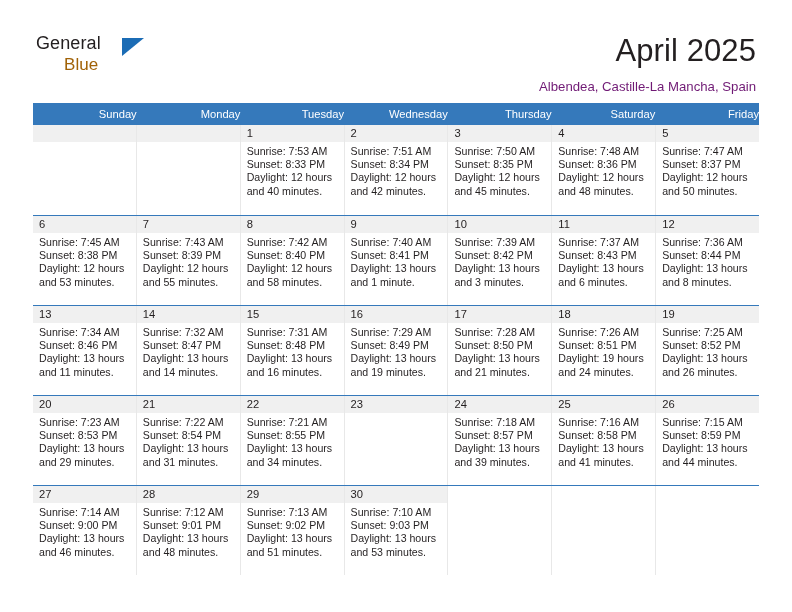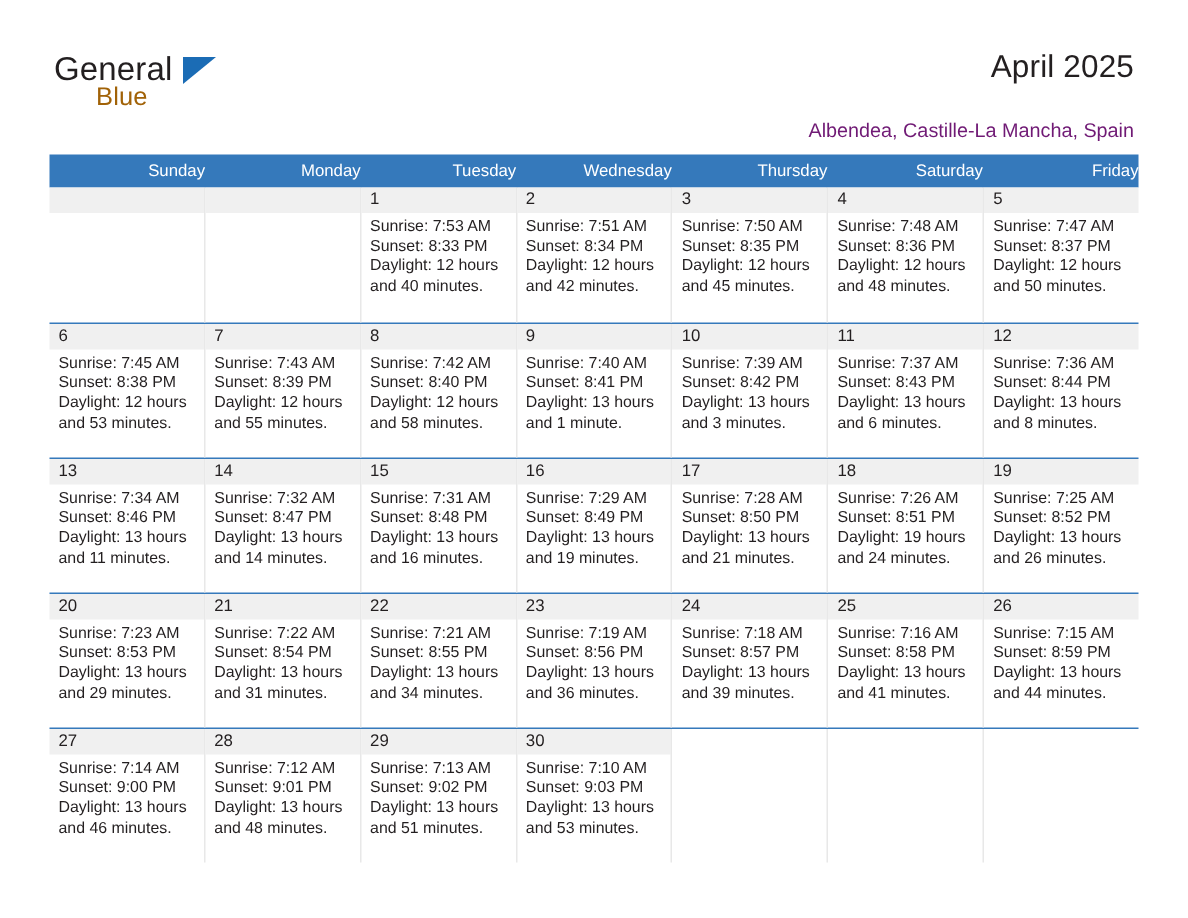--- a/index.html
+++ b/index.html
@@ -39,7 +39,7 @@
     position: absolute;
     left: 0;
     top: 0;
-    font-size: 22px;
+    font-size: 18px;
     letter-spacing: .1px;
     color: #231f20;
     font-family: "Liberation Sans", sans-serif;

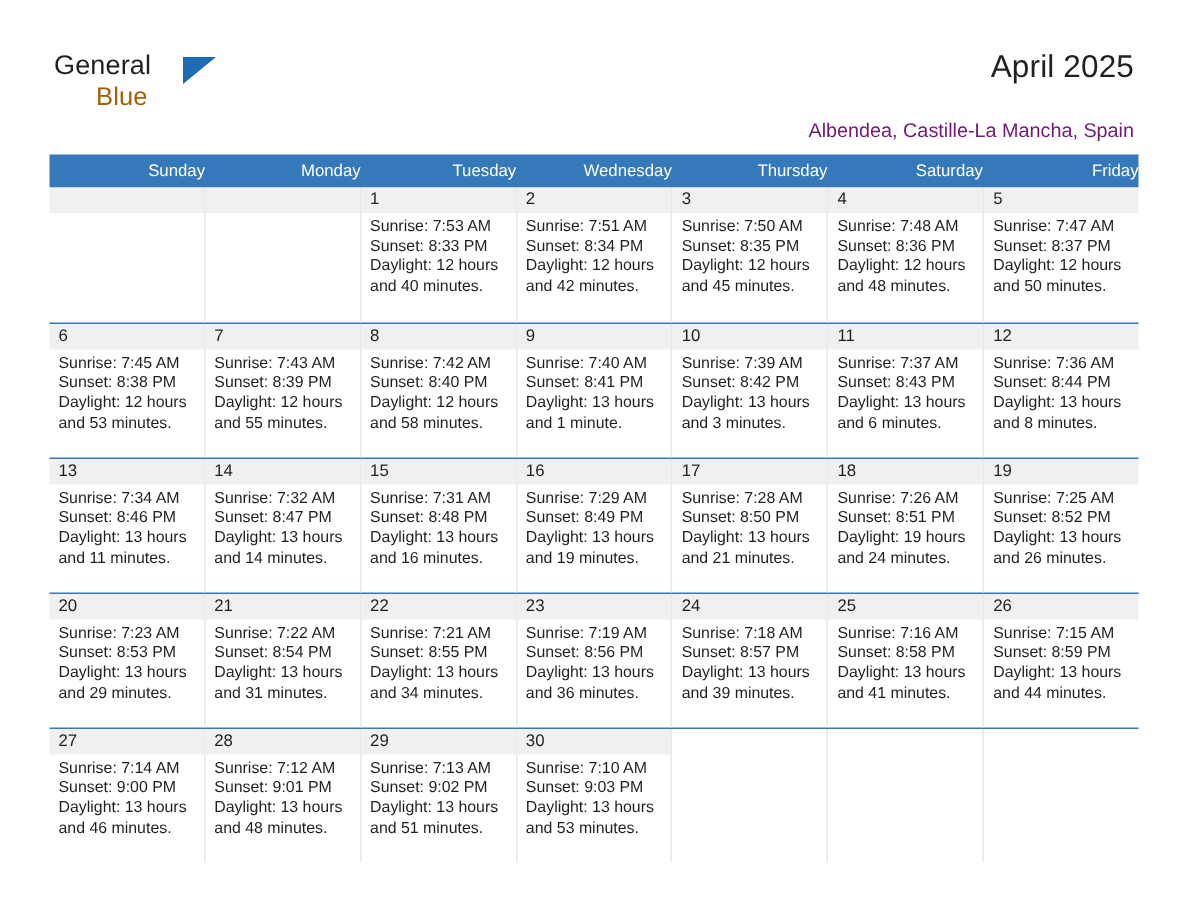--- a/index.html
+++ b/index.html
@@ -66,7 +66,7 @@
     position: absolute;
     right: 36px;
     top: 33px;
-    font-size: 21px;
+    font-size: 31px;
     color: #231f20;
     text-align: right;
     white-space: nowrap;

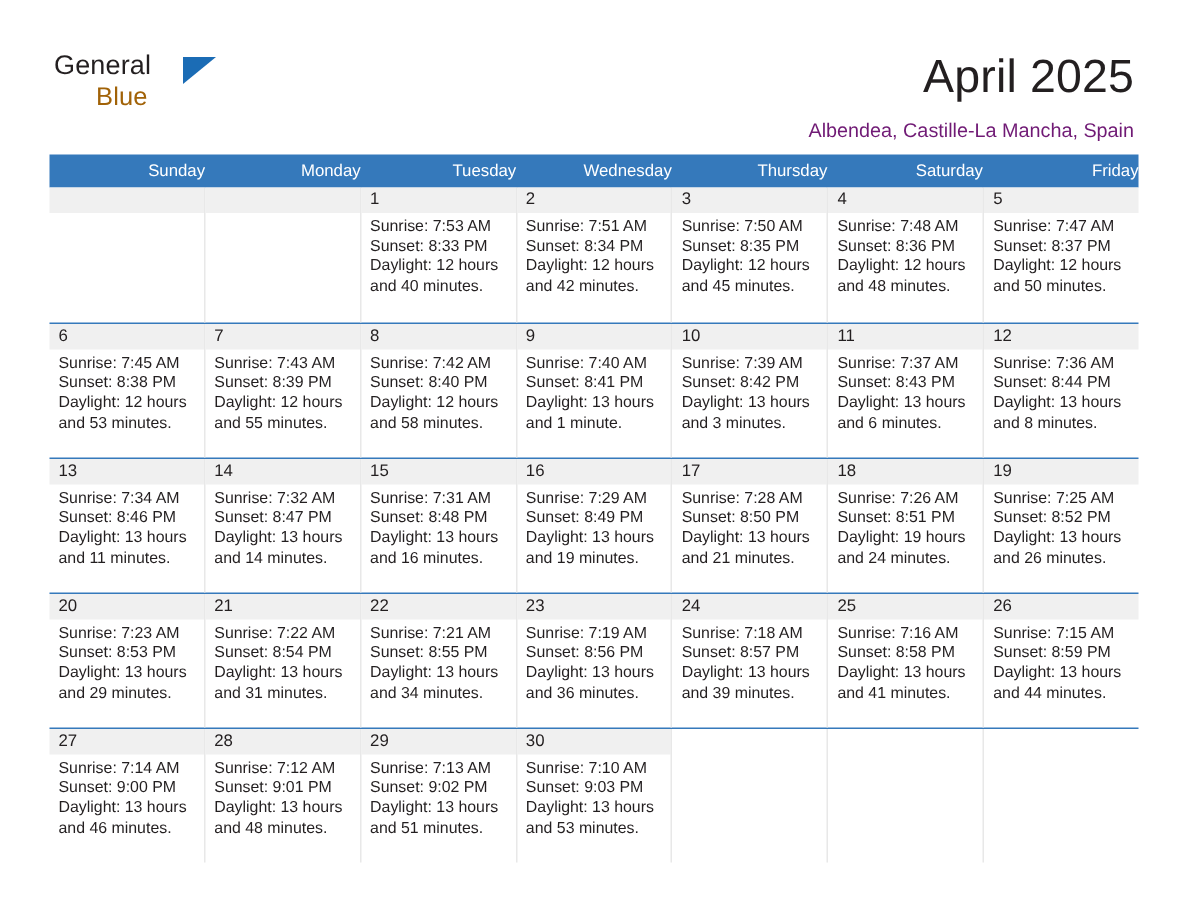--- a/index.html
+++ b/index.html
@@ -363,11 +363,6 @@
           </div>
           <div class="cell">
             <div class="daynum">23</div>
-            <div class="info">
-              <div>Sunrise: 7:19 AM</div>
-              <div>Sunset: 8:56 PM</div>
-              <div class="daylight">Daylight: 13 hours and 36 minutes.</div>
-            </div>
           </div>
           <div class="cell">
             <div class="daynum">24</div>

